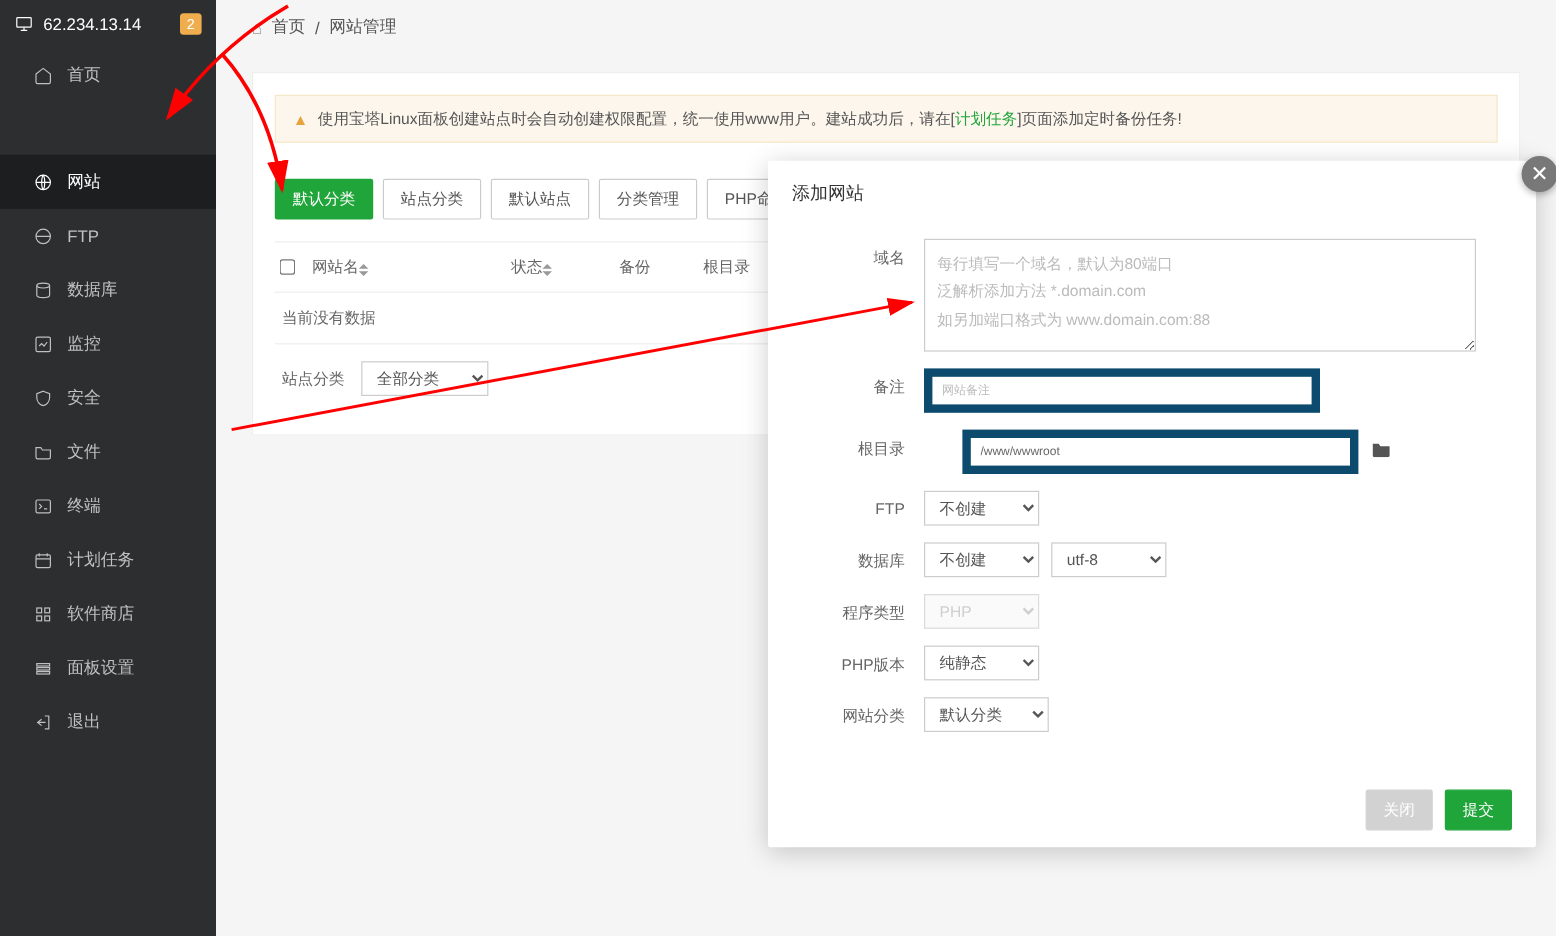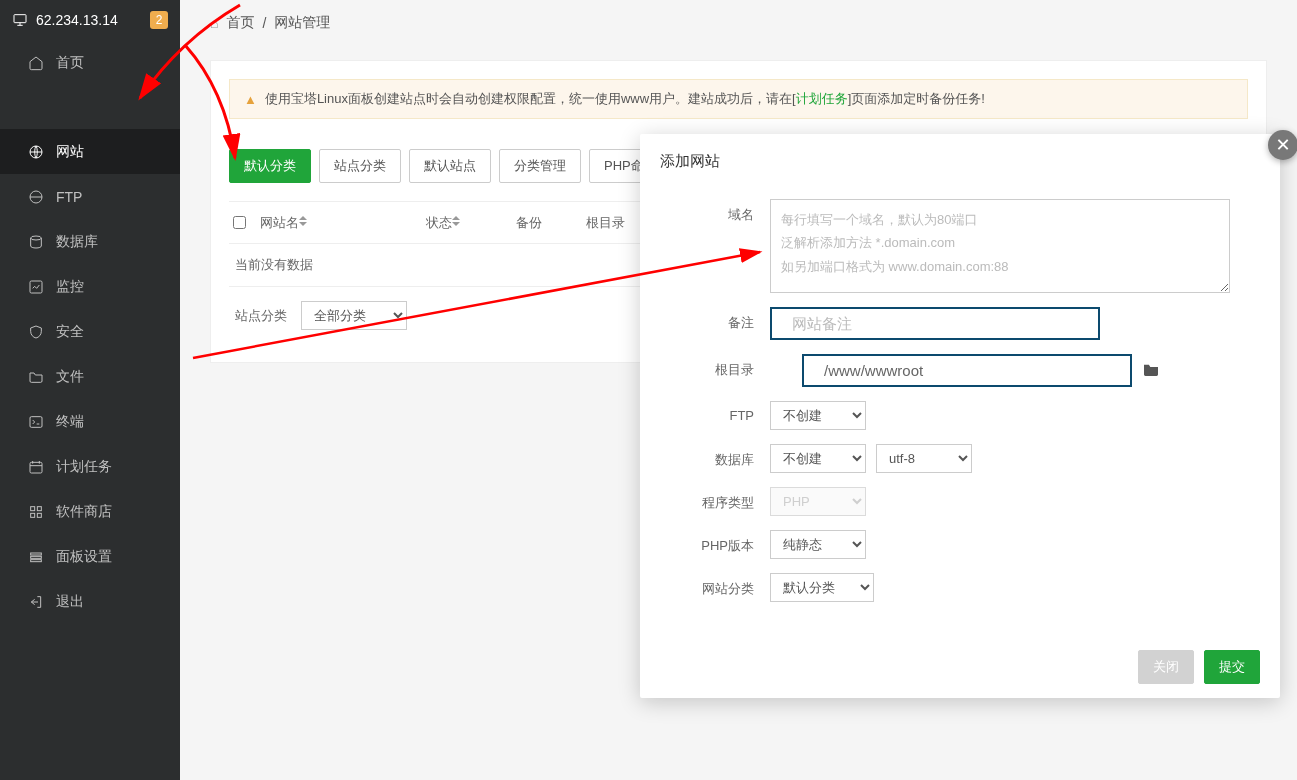--- a/index.html
+++ b/index.html
@@ -29,7 +29,7 @@
 .btn-close-g { background: #d2d2d2; border-color: #d2d2d2; color: #fff; }
 .table { margin-top: 18px; border-top: 1px solid #eee; }
 .thead { display: flex; height: 42px; align-items: center; font-size: 13px; color: #666; border-bottom: 1px solid #eee; }
-.thead .col { display: flex; align-items: flex-start; gap: 0; }
+.thead .col { display: flex; align-items: flex-end; gap: 0; }
 .thead input[type=checkbox] { margin: 0 10px 0 4px; }
 .col-name { width: 170px; padding-left: 4px; }
 .col-status { width: 90px; }

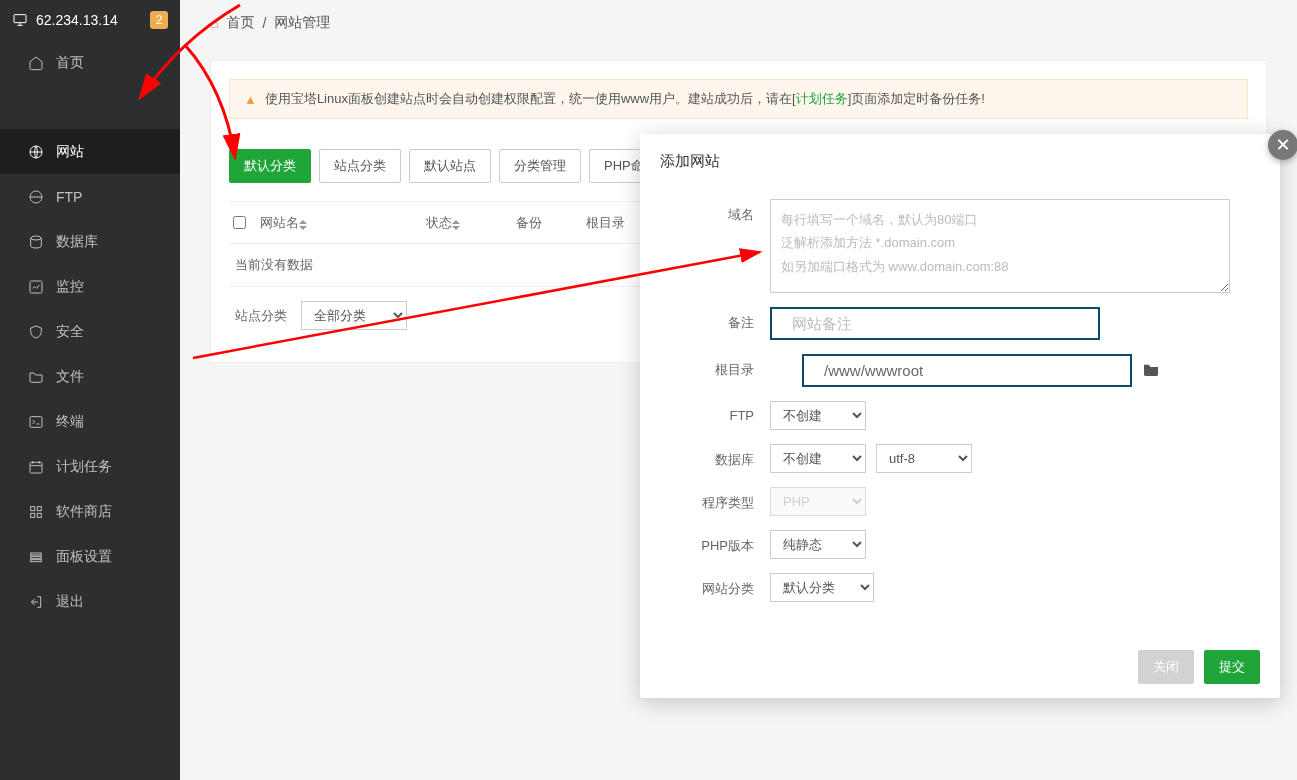--- a/index.html
+++ b/index.html
@@ -51,7 +51,7 @@
 .form-control { flex: 1; display: flex; gap: 10px; align-items: center; }
 .form-control textarea { width: 460px; height: 94px; border: 1px solid #ccc; padding: 8px 10px; font-size: 13px; color: #666; resize: both; font-family: inherit; }
 .form-control textarea::placeholder { color: #bbb; line-height: 1.8; }
-.form-control input[type=text] { border: 2px solid #0c4a6e; padding: 6px 20px; font-size: 15px; color: #666; }
+.form-control input[type=text] { border: 7px solid #0c4a6e; padding: 6px 8px; font-size: 10px; color: #666; }
 .form-control input[type=text]::placeholder { color: #bbb; }
 .inp-note { width: 330px; }
 .inp-root { width: 330px; margin-left: 32px; }

